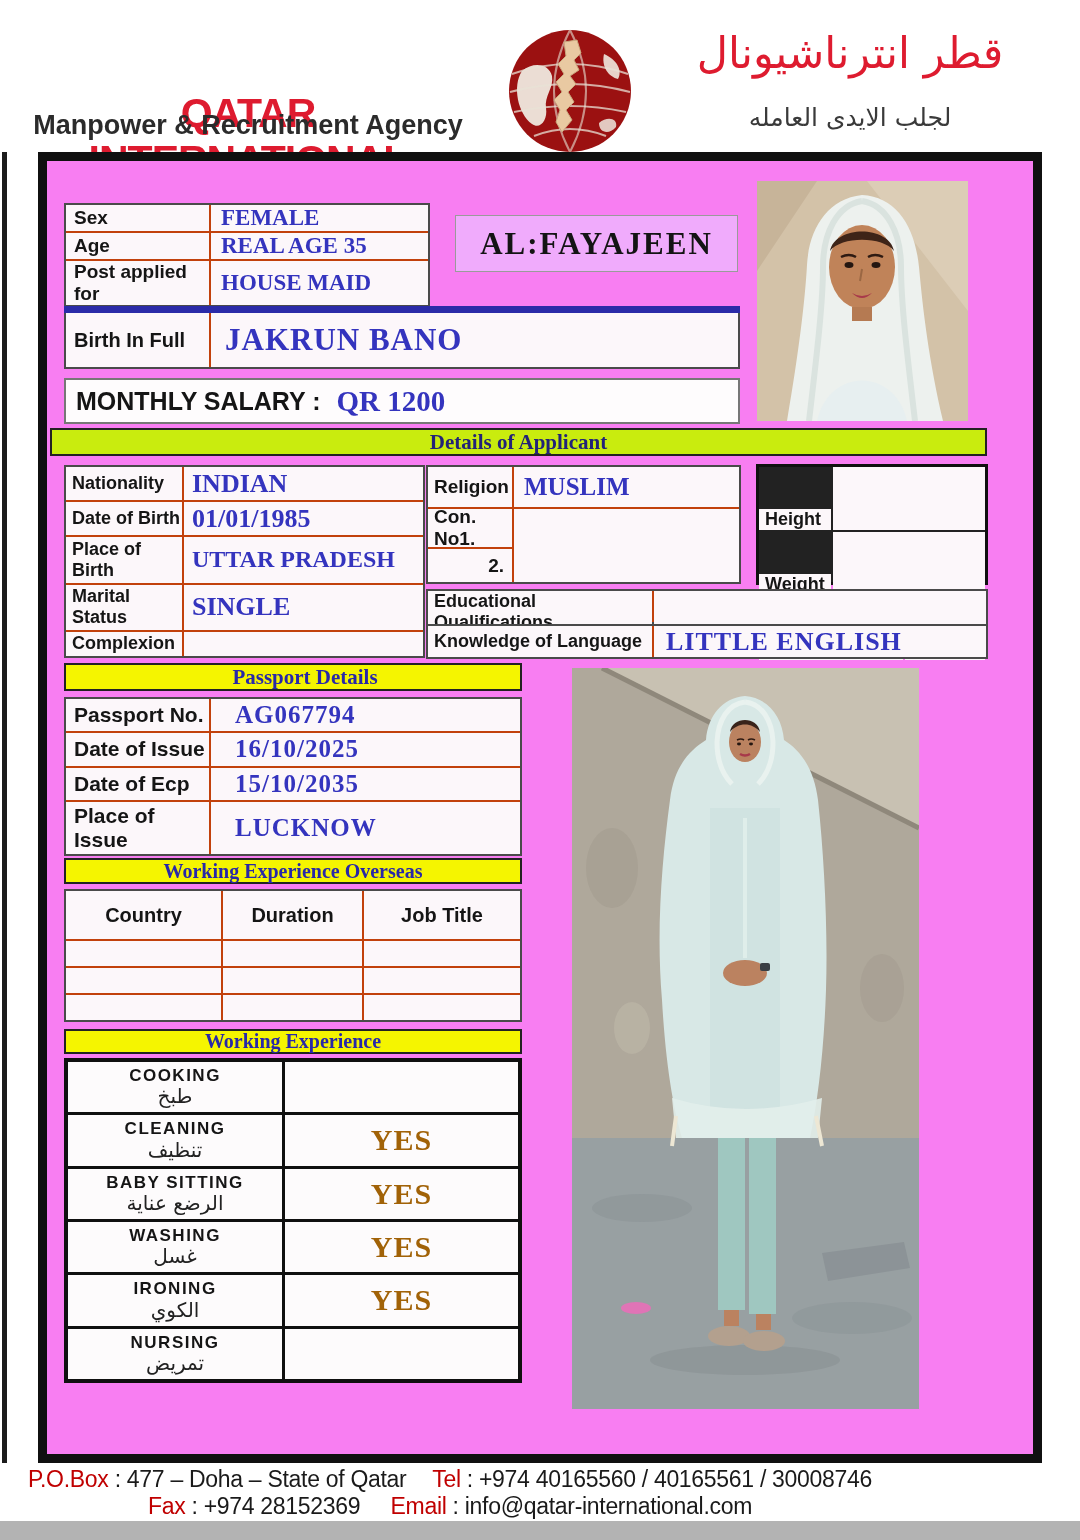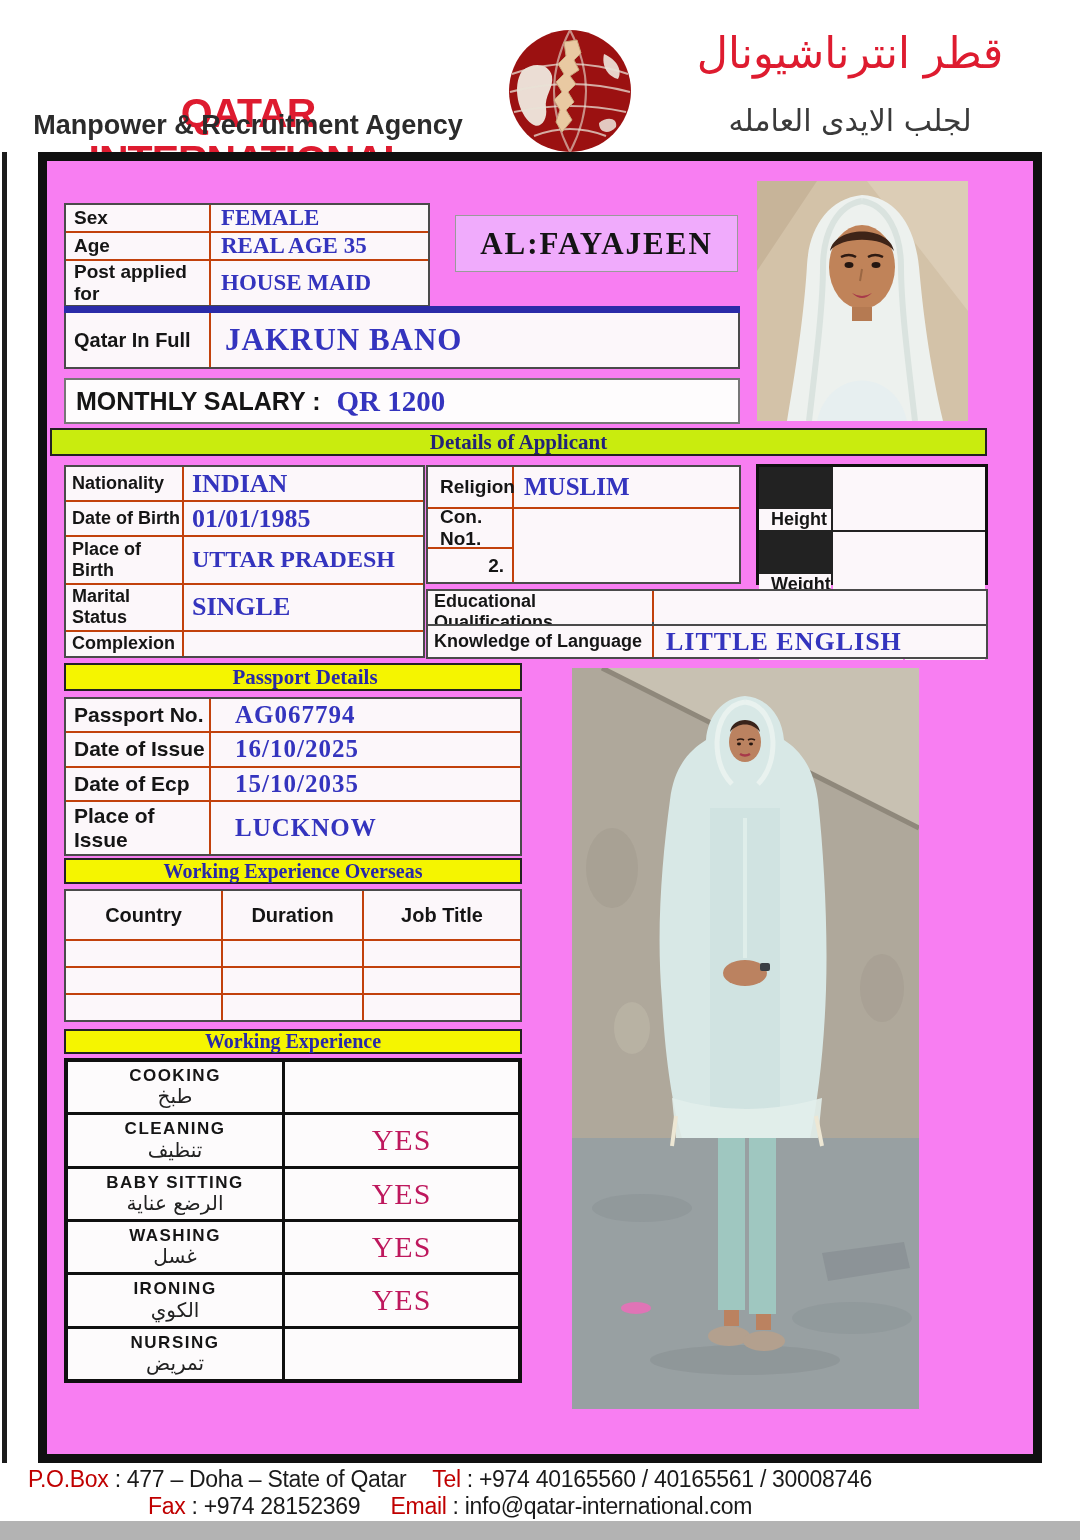--- a/index.html
+++ b/index.html
@@ -16,7 +16,7 @@
   .hdr-ar-title{left:650px;top:28px;width:400px;text-align:center;direction:rtl;
     font-family:"DejaVu Sans",sans-serif;font-size:43px;color:#DE1B2F;}
   .hdr-ar-sub{left:650px;top:103px;width:400px;text-align:center;direction:rtl;
-    font-family:"DejaVu Sans",sans-serif;font-size:30px;color:#3a3a3a;}
+    font-family:"DejaVu Sans",sans-serif;font-size:25px;color:#3a3a3a;}
 
   
   .frame{left:38px;top:152px;width:1004px;height:1311px;box-sizing:border-box;

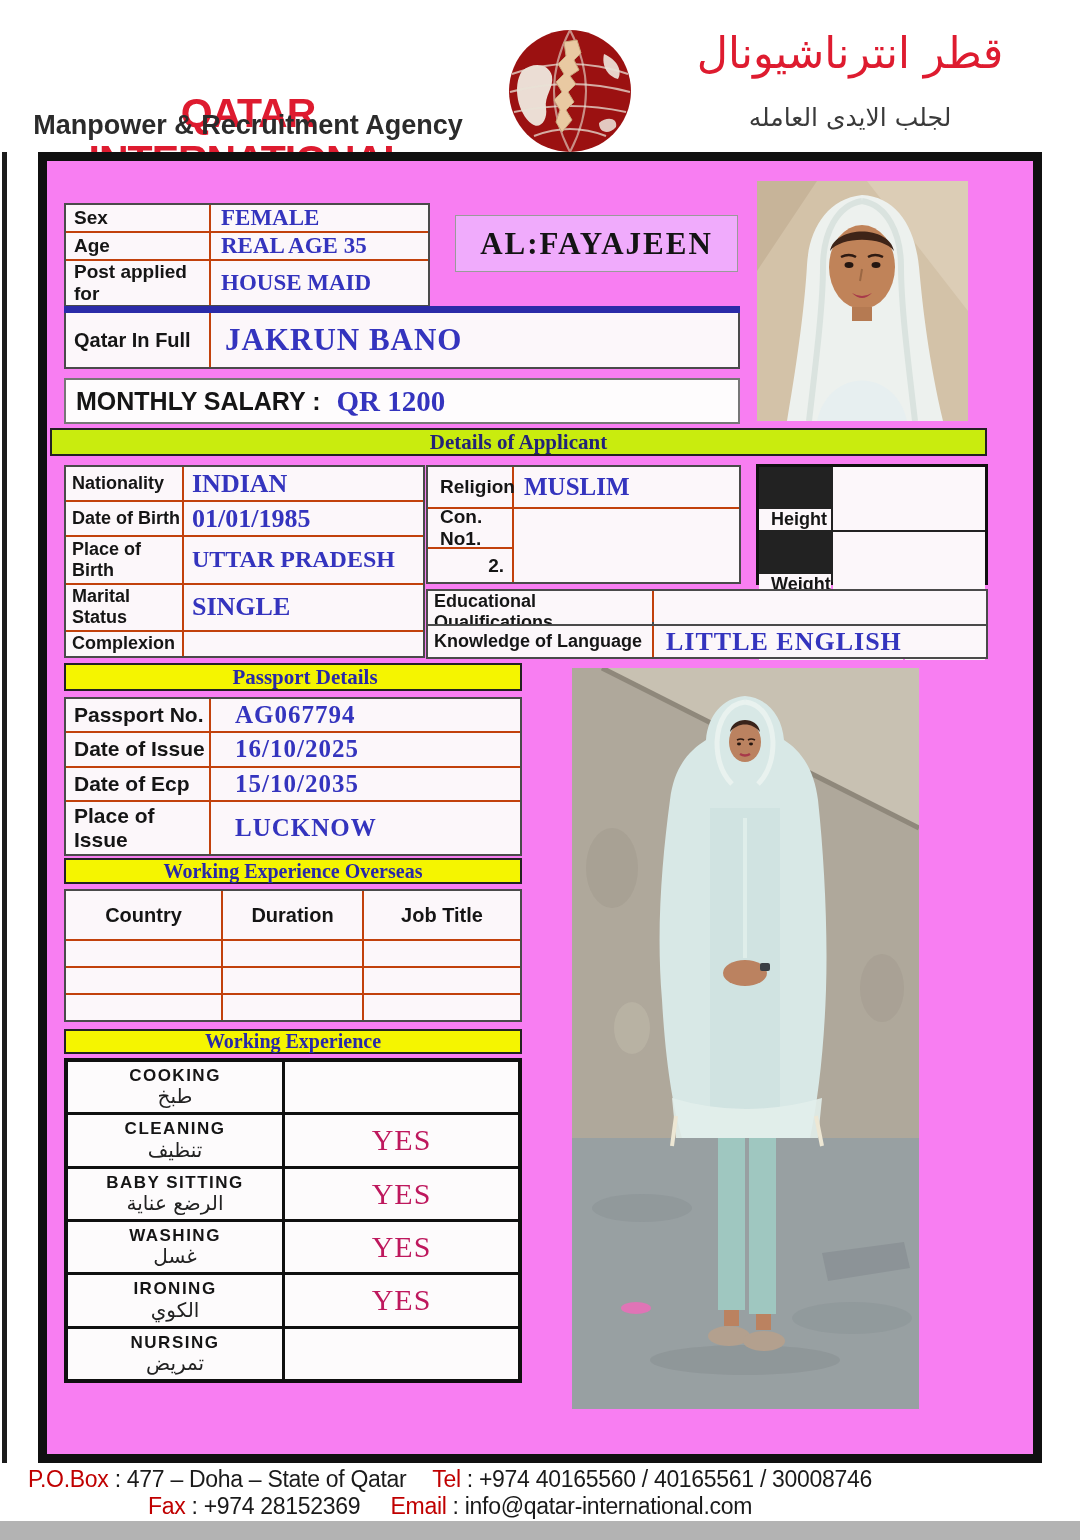--- a/index.html
+++ b/index.html
@@ -173,7 +173,7 @@
 
   <div class="abs blue-line"></div>
   <div class="abs grid name-row">
-    <div class="cell lbl">Qatar In Full</div>
+    <div class="cell lbl">Birth In Full</div>
     <div class="cell val">JAKRUN BANO</div>
   </div>
 

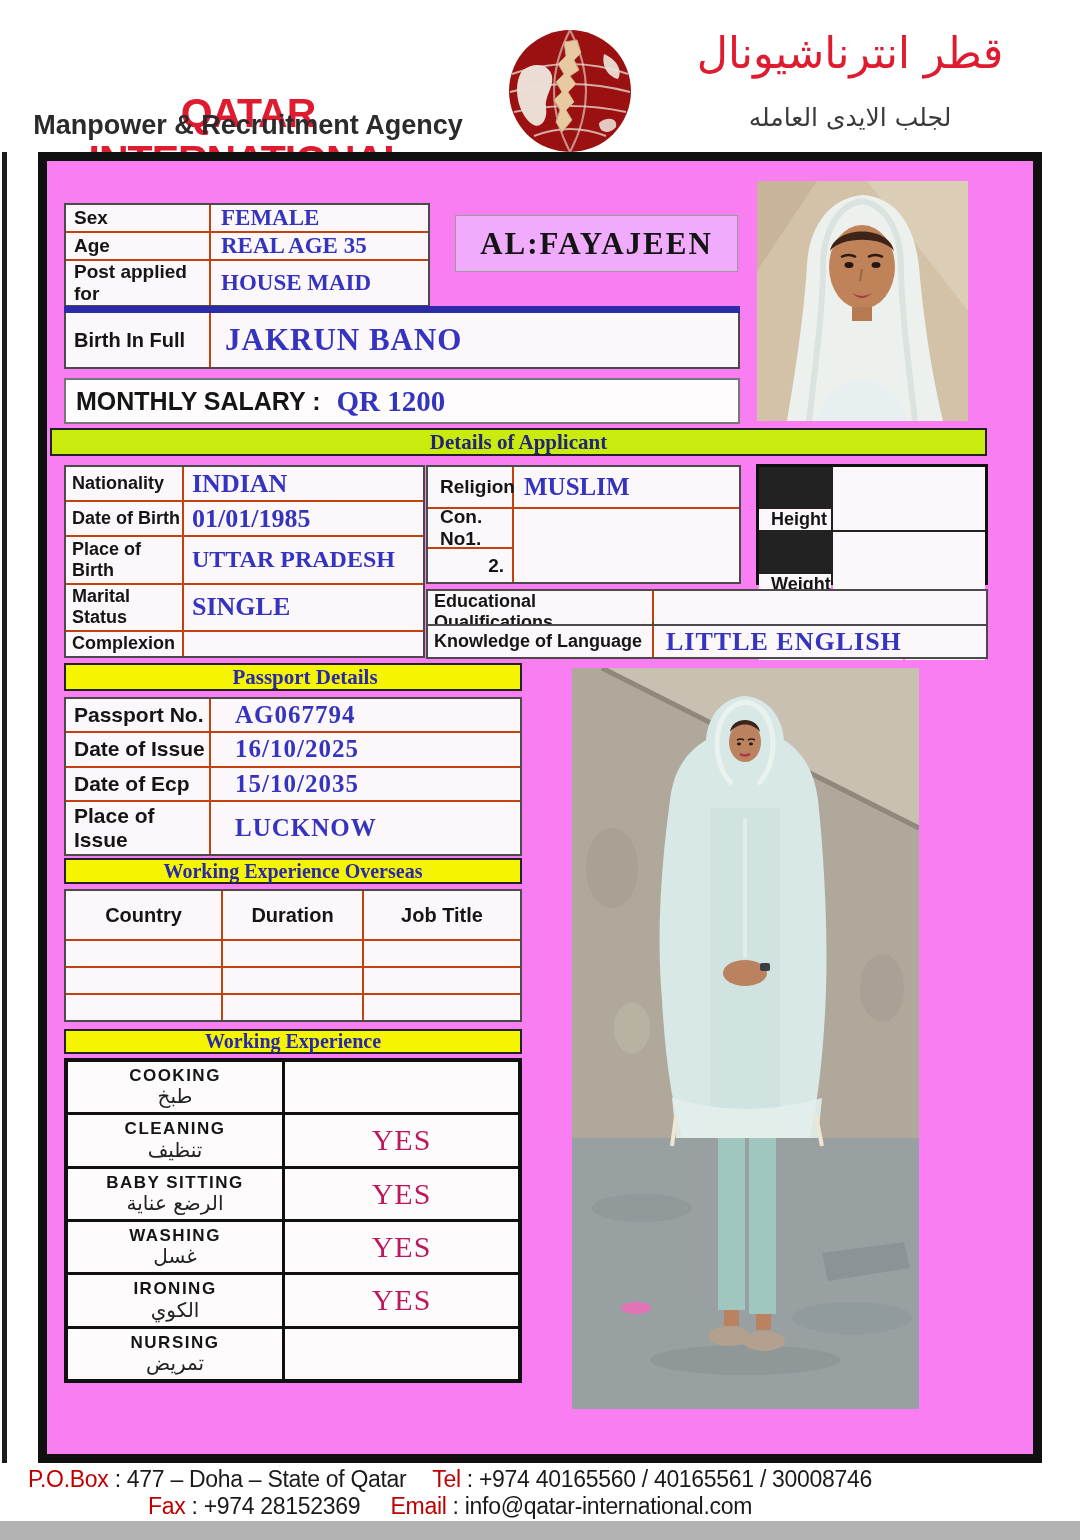--- a/index.html
+++ b/index.html
@@ -64,7 +64,7 @@
 
   .tbl-mid{left:426px;top:465px;width:315px;height:119px;grid-template-columns:84px 1fr;
     grid-template-rows:40px 38px 1fr;}
-  .tbl-mid .lbl{font-size:19px;padding-left:12px;}
+  .tbl-mid .lbl{font-size:19px;padding-left:6px;}
   .tbl-mid .val{font-size:25px;padding-left:10px;}
   .mid-merged{grid-column:2;grid-row:2 / span 2;}
   .cell-right{justify-content:flex-end;padding-right:8px;}

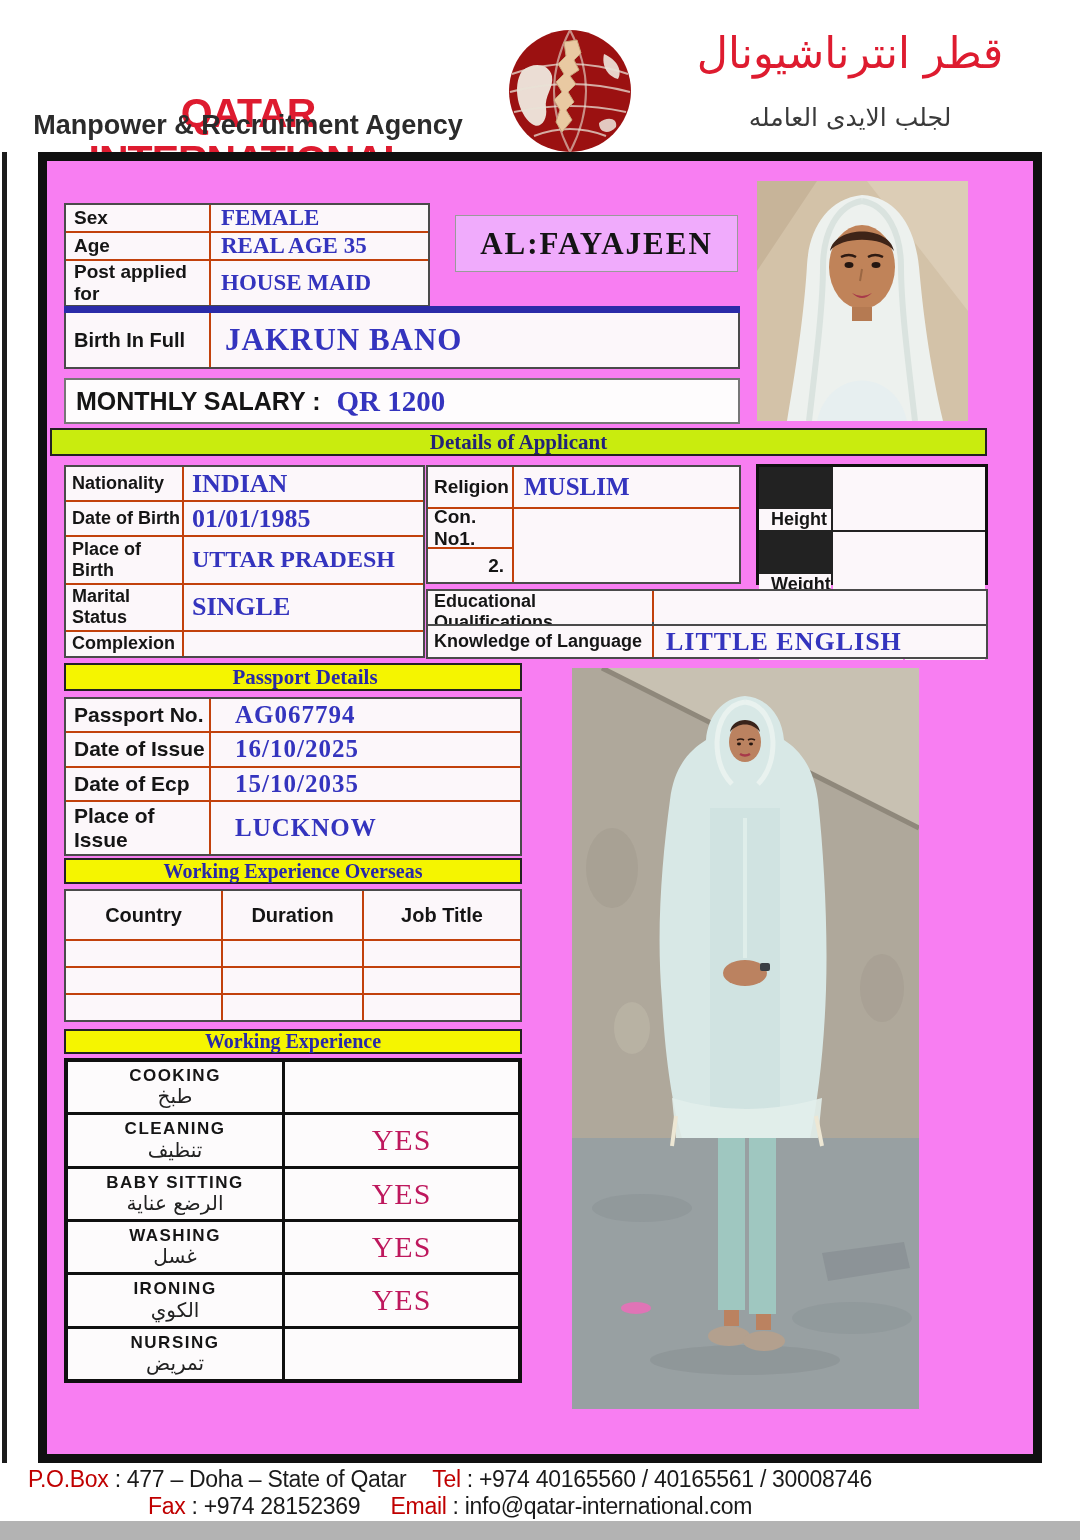--- a/index.html
+++ b/index.html
@@ -72,7 +72,7 @@
   .tbl-right{left:756px;top:464px;width:232px;height:121px;background:#222;border:3px solid #101010;
     grid-template-columns:72px 70px 1fr;grid-template-rows:1fr 1fr 1fr;display:grid;gap:2px;
     box-sizing:border-box;}
-  .tbl-right .lbl{font-size:18px;padding-left:12px;margin-top:42px;}
+  .tbl-right .lbl{font-size:18px;padding-left:6px;margin-top:42px;}
   .span23{grid-column:2 / span 2;}
   .span12{grid-column:1 / span 2;}
 

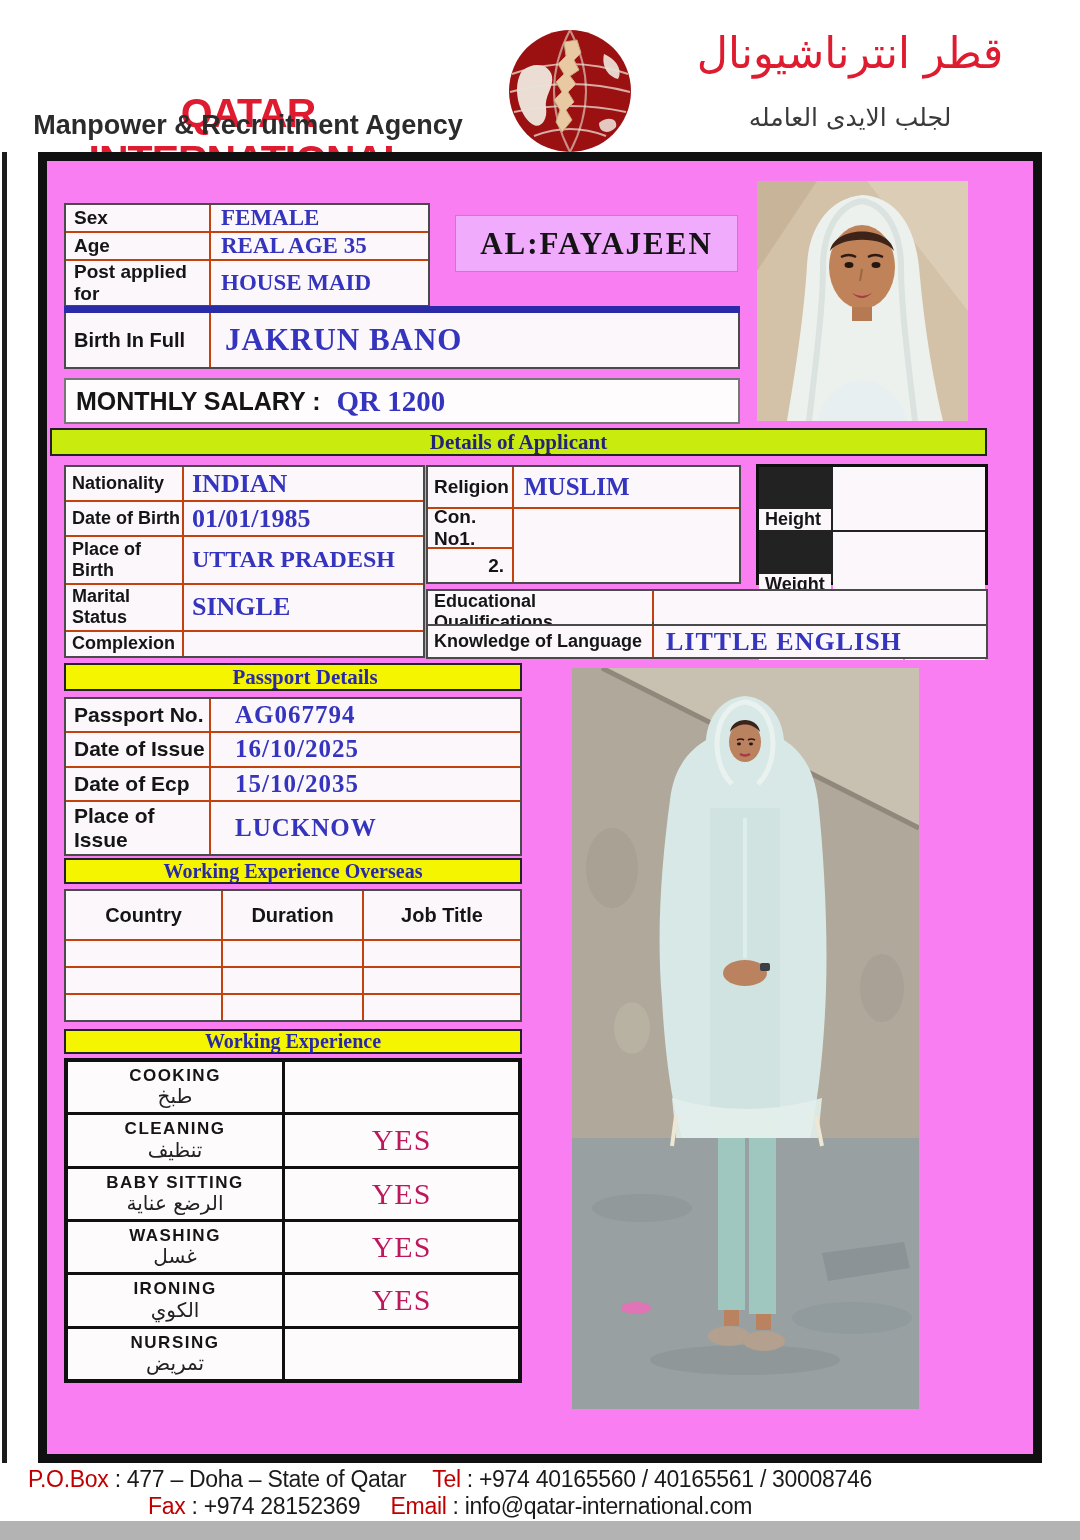--- a/index.html
+++ b/index.html
@@ -102,8 +102,8 @@
   .skill-en{font-size:17px;font-weight:bold;letter-spacing:1.5px;color:#151515;}
   .skill-ar{font-family:"DejaVu Sans",sans-serif;font-size:20px;color:#222;direction:rtl;}
   .skill-val{background:#FDFBFC;display:flex;align-items:center;justify-content:center;
-    font-family:"Liberation Serif","DejaVu Serif",serif;font-weight:normal;font-size:30px;
-    letter-spacing:1px;color:#be185d;}
+    font-family:"Liberation Serif","DejaVu Serif",serif;font-weight:bold;font-size:30px;
+    letter-spacing:1px;color:#a16207;}
 
   .fullbody{left:572px;top:668px;width:347px;height:741px;}
 

